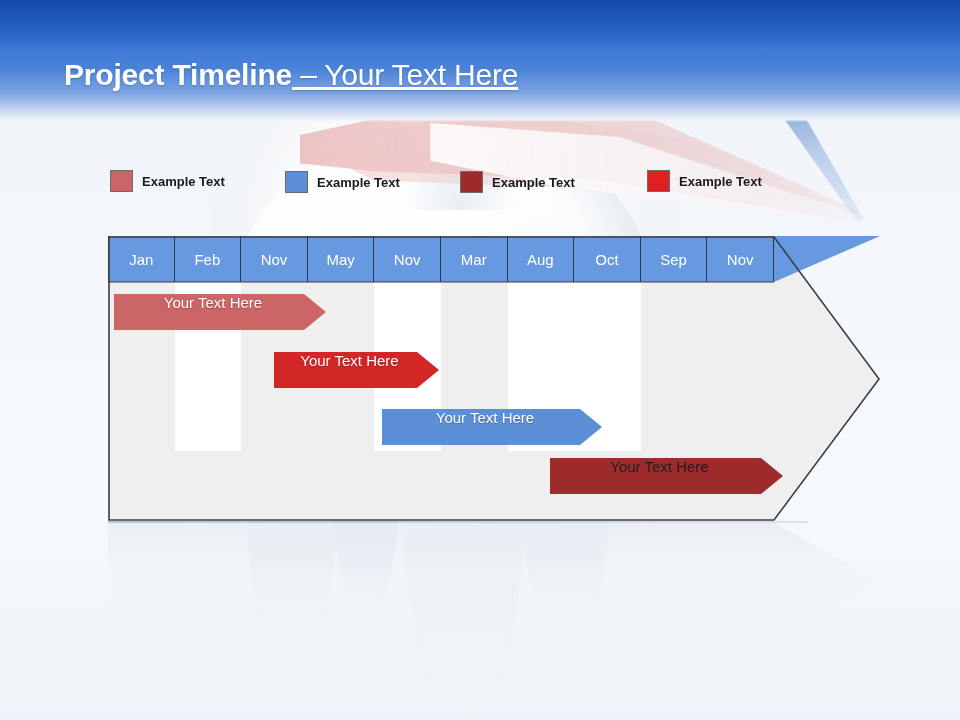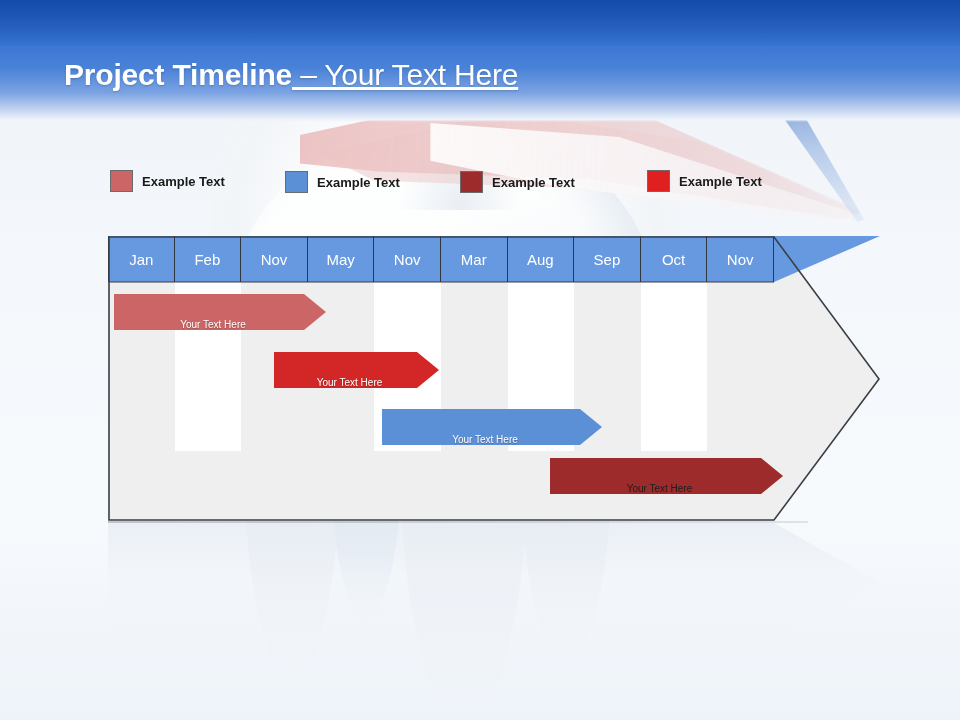--- a/index.html
+++ b/index.html
@@ -295,11 +295,11 @@
         <div class="col white">
           <div class="col-head">Aug</div>
         </div>
-        <div class="col gray">
-          <div class="col-head">Sep</div>
-        </div>
         <div class="col white">
           <div class="col-head">Oct</div>
+        </div>
+        <div class="col gray">
+          <div class="col-head">Sep</div>
         </div>
         <div class="col gray">
           <div class="col-head">Nov</div>

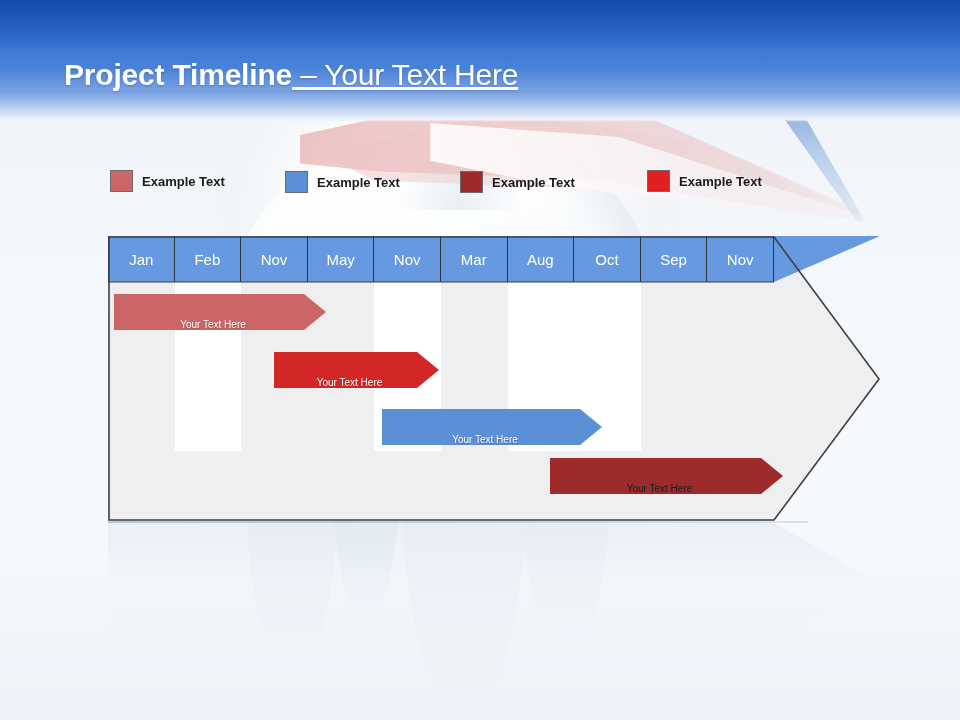--- a/index.html
+++ b/index.html
@@ -194,9 +194,9 @@
     position: absolute;
     height: 36px;
     display: flex;
-    align-items: flex-end;
+    align-items: flex-start;
     justify-content: center;
-    font-size: 10px;
+    font-size: 15px;
     white-space: nowrap;
   }
   .bar-shape {

